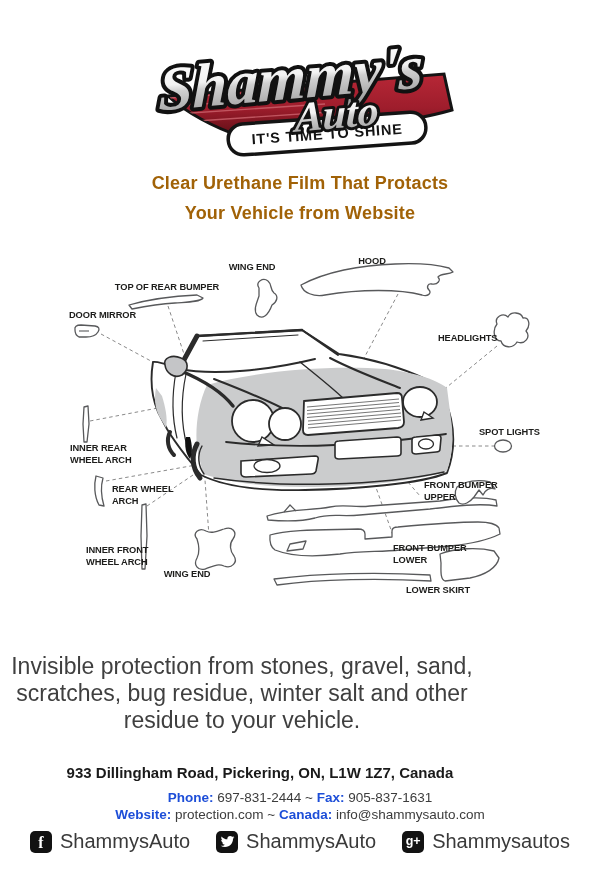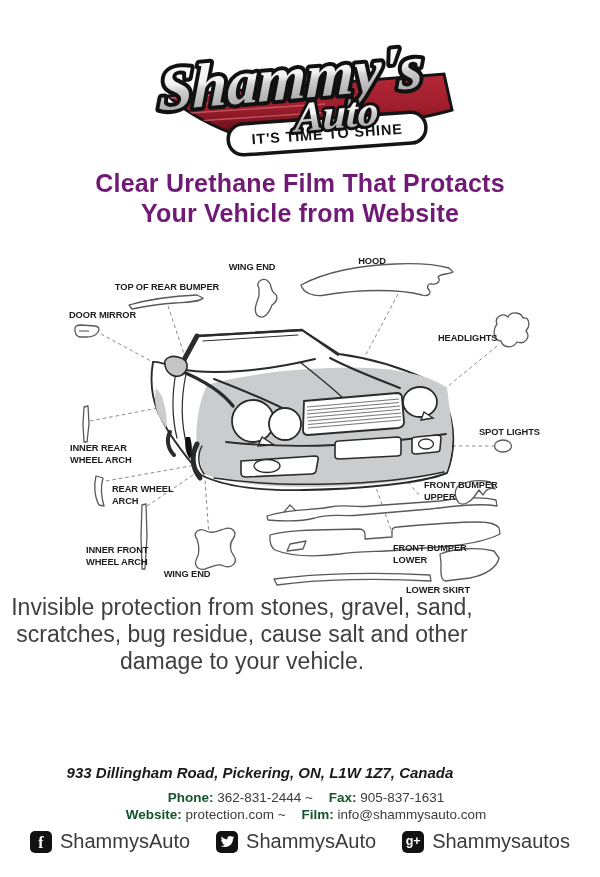--- a/index.html
+++ b/index.html
@@ -11,7 +11,7 @@
   
   .heading{
     left:0;top:168px;width:600px;text-align:center;
-    font-size:25px;line-height:30px;font-weight:bold;color:#701a75;
+    font-size:18px;line-height:30px;font-weight:bold;color:#a16207;
     letter-spacing:0.2px;
   }
   

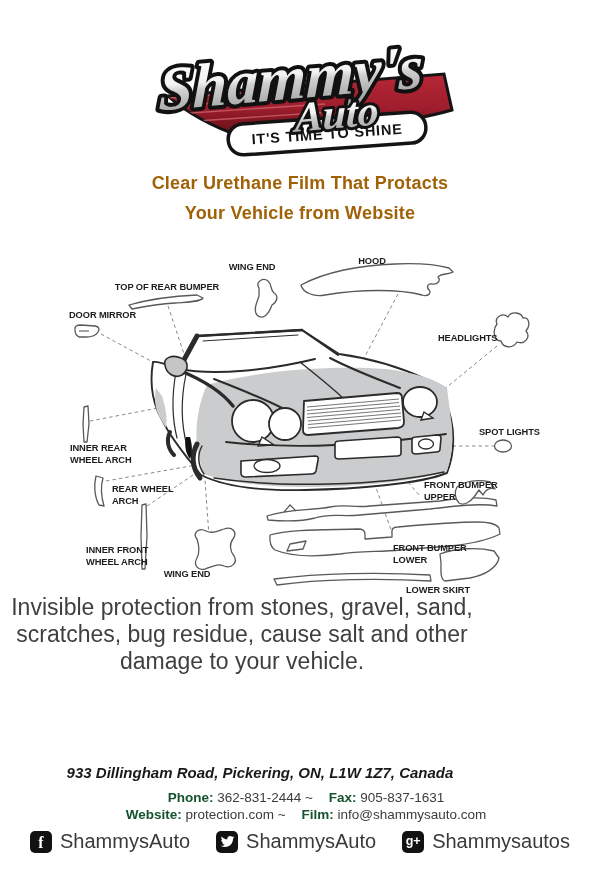--- a/index.html
+++ b/index.html
@@ -23,7 +23,7 @@
   .car-line{fill:none;stroke:#2b2b2b;stroke-linecap:round;}
   
   .bodytext{
-    left:0;top:594px;width:484px;text-align:center;
+    left:0;top:653px;width:484px;text-align:center;
     font-size:23px;line-height:27px;color:#3f3f3f;font-weight:400;
   }
   

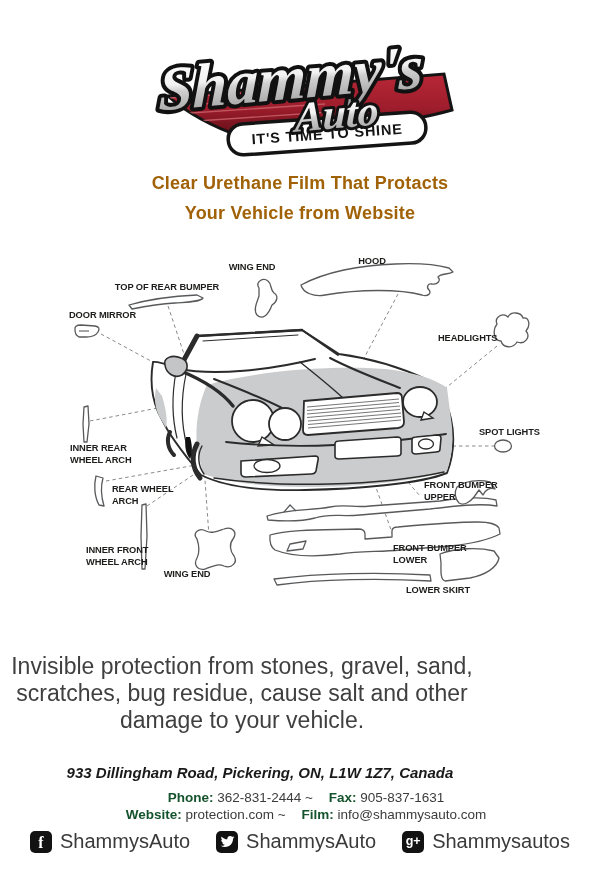--- a/index.html
+++ b/index.html
@@ -240,7 +240,7 @@
 
   <div class="abs bodytext">
     <div>Invisible protection from stones, gravel, sand,</div>
-    <div>scratches, bug residue, cause salt and other</div>
+    <div>scratches, bug residue, winter salt and other</div>
     <div>damage to your vehicle.</div>
   </div>
 

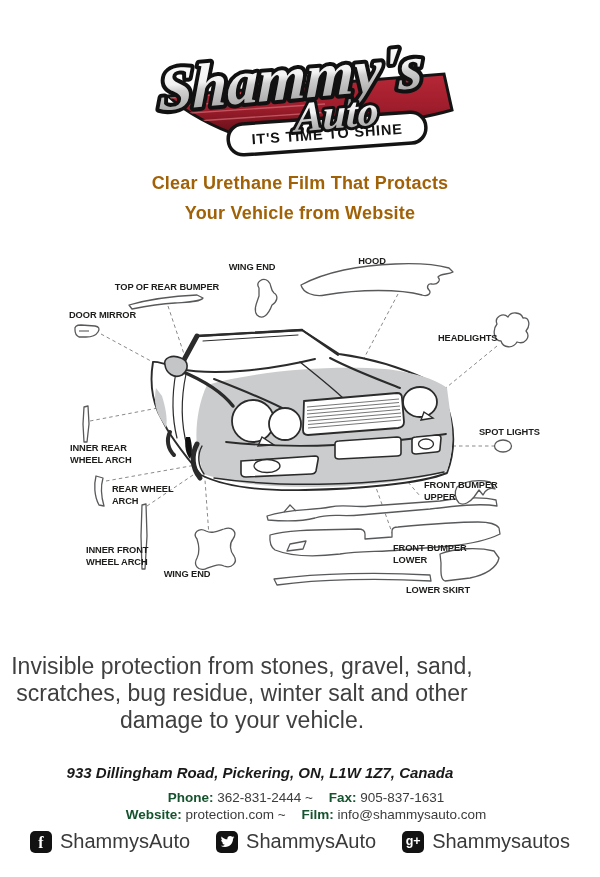--- a/index.html
+++ b/index.html
@@ -241,7 +241,7 @@
   <div class="abs bodytext">
     <div>Invisible protection from stones, gravel, sand,</div>
     <div>scratches, bug residue, winter salt and other</div>
-    <div>damage to your vehicle.</div>
+    <div>residue to your vehicle.</div>
   </div>
 
   <div class="abs address">933 Dillingham Road, Pickering, ON, L1W 1Z7, Canada</div>

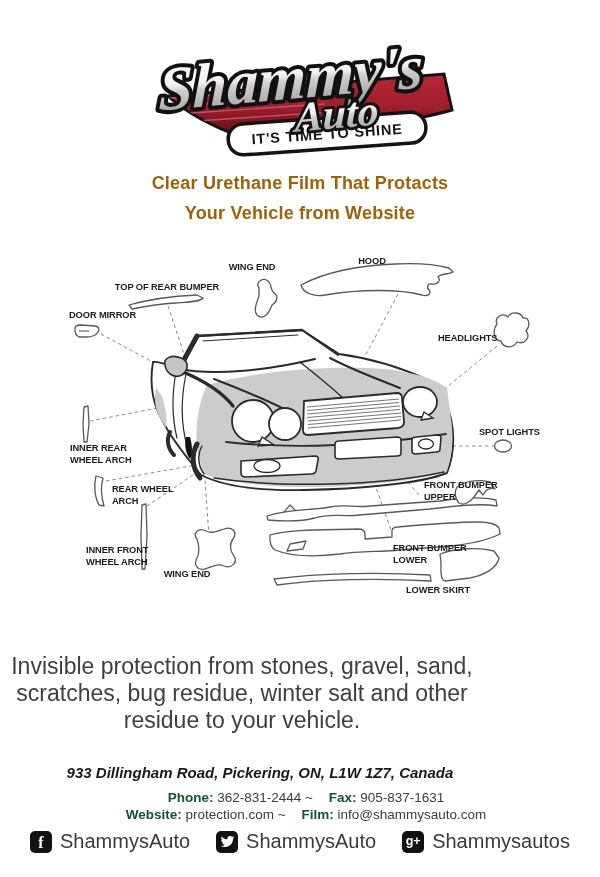--- a/index.html
+++ b/index.html
@@ -27,7 +27,7 @@
     font-size:23px;line-height:27px;color:#3f3f3f;font-weight:400;
   }
   
-  .address{left:0;top:764px;width:520px;text-align:center;font-size:15px;font-weight:bold;color:#1a1a1a;font-style:italic;}
+  .address{left:0;top:764px;width:520px;text-align:center;font-size:15px;font-weight:bold;color:#1a1a1a;}
   .contact-line{left:0;width:600px;text-align:center;font-size:13.5px;color:#3c3c3c;}
   .contact-line b{color:#14532d;margin-left:12px;}
   .phone-line{top:790px;}

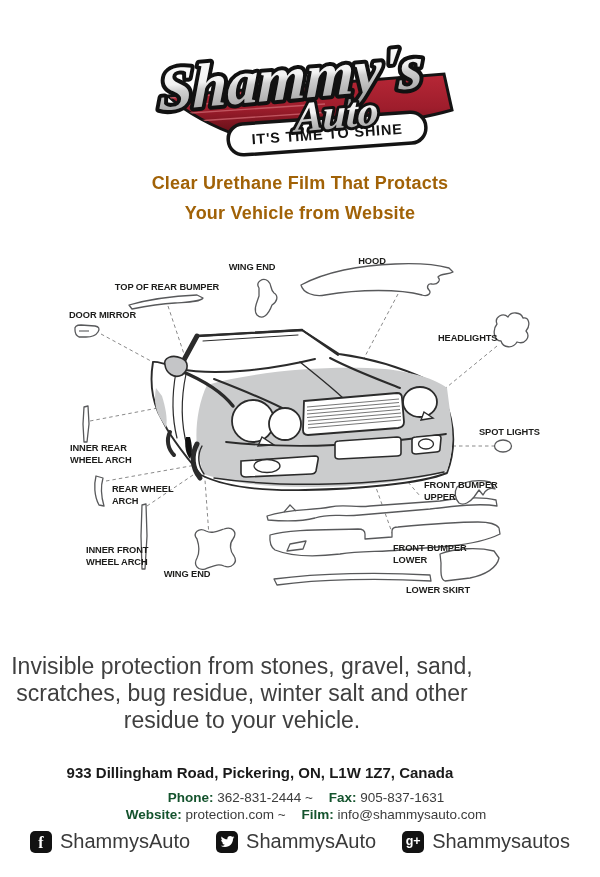--- a/index.html
+++ b/index.html
@@ -29,7 +29,7 @@
   
   .address{left:0;top:764px;width:520px;text-align:center;font-size:15px;font-weight:bold;color:#1a1a1a;}
   .contact-line{left:0;width:600px;text-align:center;font-size:13.5px;color:#3c3c3c;}
-  .contact-line b{color:#14532d;margin-left:12px;}
+  .contact-line b{color:#1d4ed8;}
   .phone-line{top:790px;}
   .web-line{top:807px;}
   

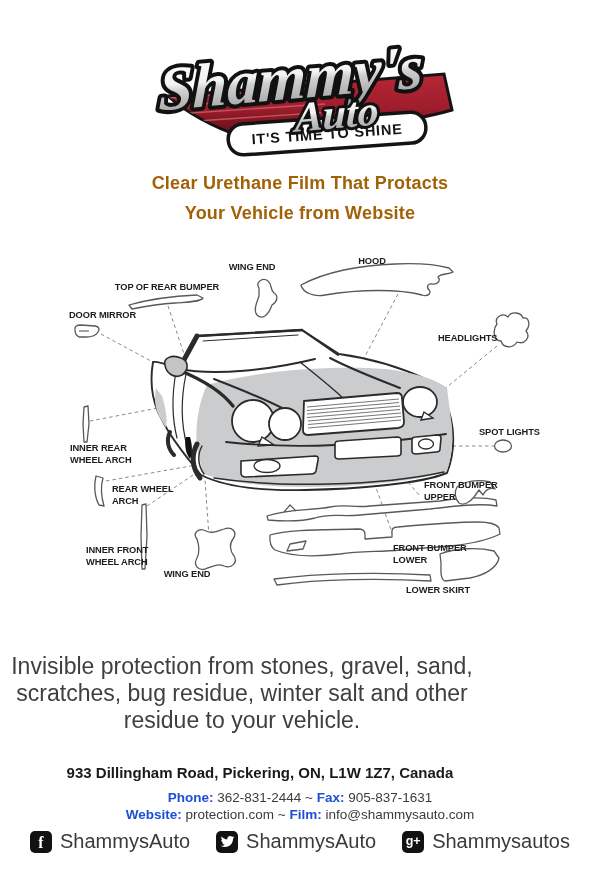--- a/index.html
+++ b/index.html
@@ -248,7 +248,7 @@
 
   <div class="abs contact-line phone-line">
     <b>Phone:</b>
-    <span>362-831-2444</span>
+    <span>697-831-2444</span>
     <span>~</span>
     <b>Fax:</b>
     <span>905-837-1631</span>

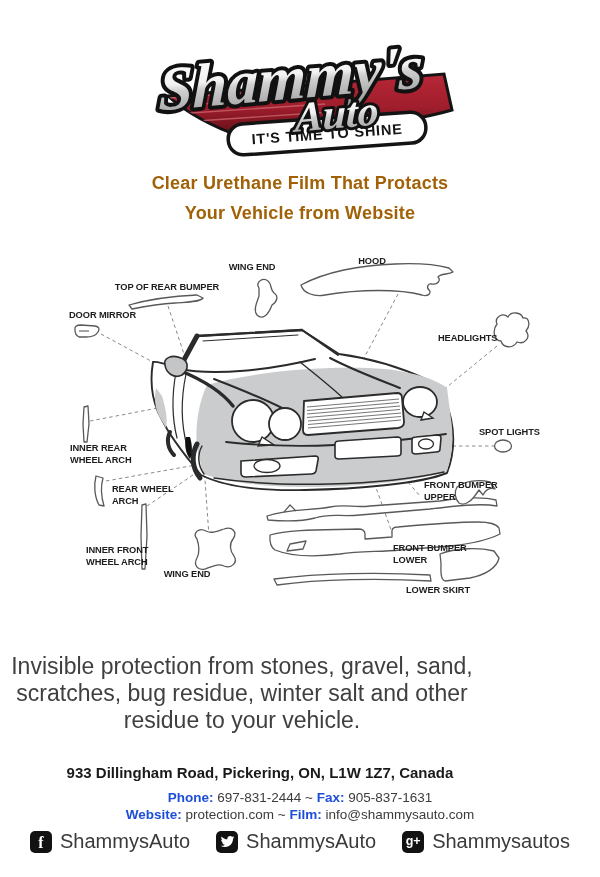--- a/index.html
+++ b/index.html
@@ -258,7 +258,7 @@
     <b>Website:</b>
     <span>protection.com</span>
     <span>~</span>
-    <b>Film:</b>
+    <b>Canada:</b>
     <span>info@shammysauto.com</span>
   </div>
 

